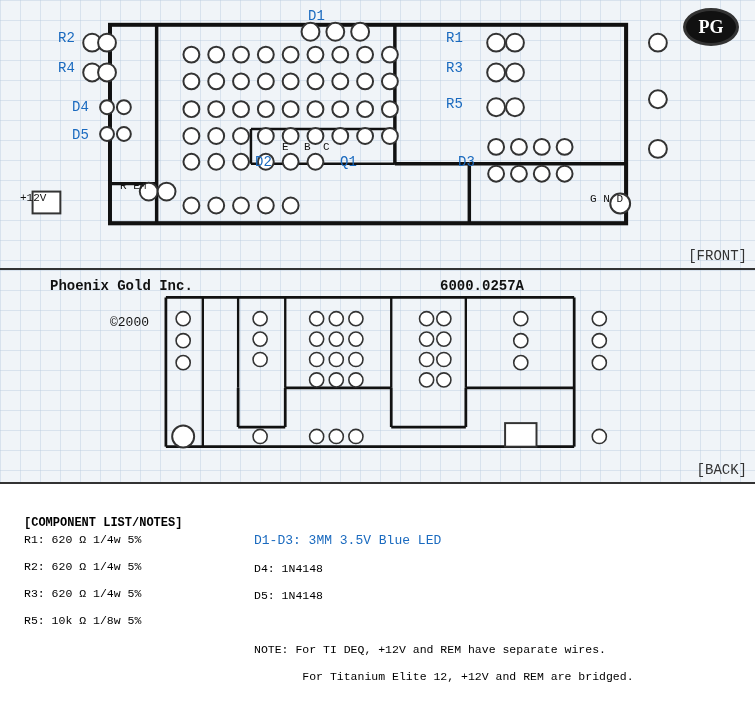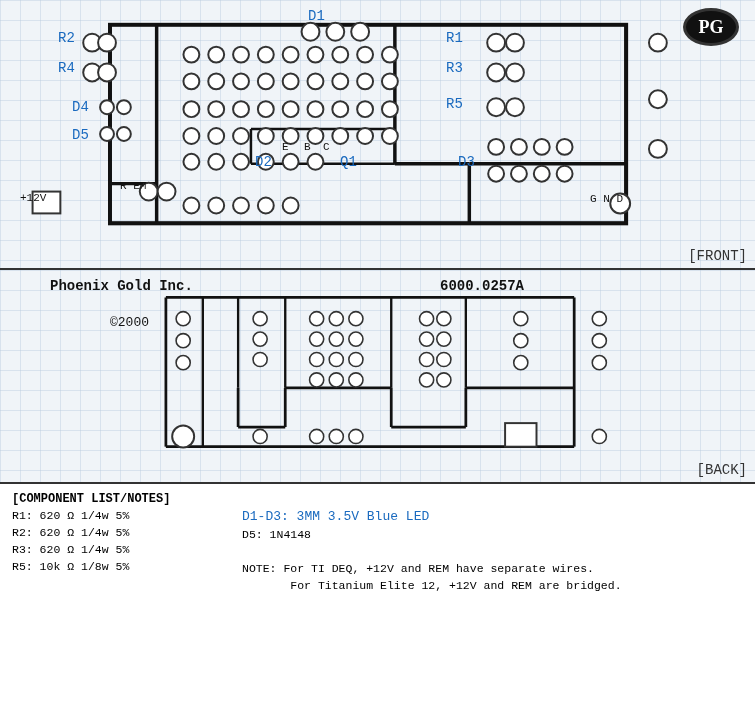--- a/index.html
+++ b/index.html
@@ -49,8 +49,9 @@
       width: 100%;
       flex: 1;
       background: #fff;
-      padding: 8px 12px;
+      padding: 8px 24px;
       font-size: 11.5px;
+      margin-top: 24px;
     }
 
     

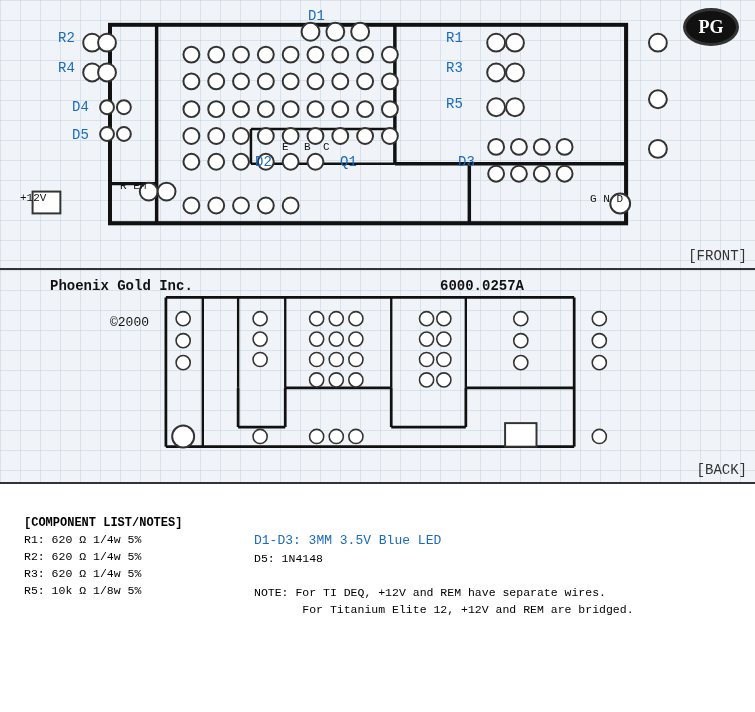--- a/index.html
+++ b/index.html
@@ -130,7 +130,7 @@
     .notes-col {
       display: flex;
       flex-direction: column;
-      gap: 4px;
+      gap: 14px;
       min-width: 200px;
     }
     .note-line {

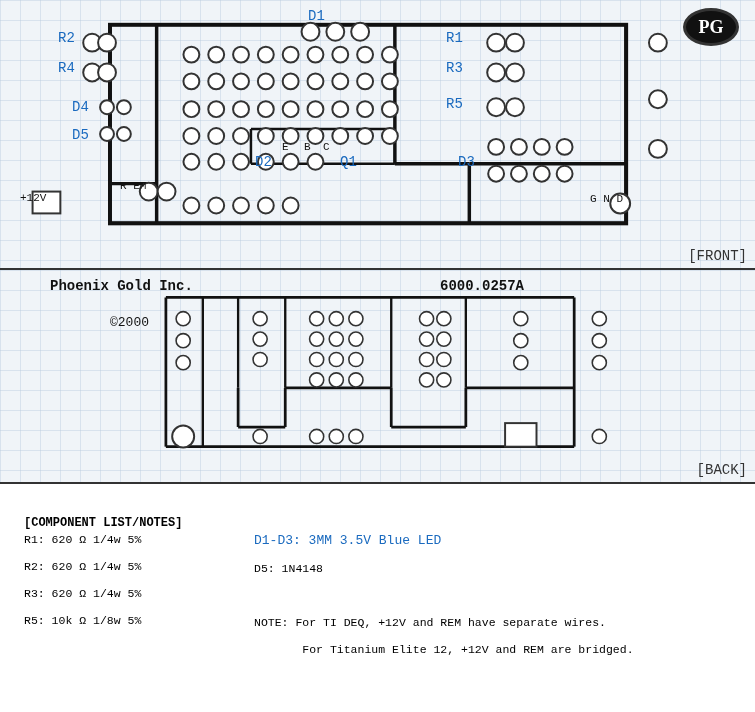--- a/index.html
+++ b/index.html
@@ -388,6 +388,7 @@
       </div>
       <div class="notes-col" style="min-width:400px;">
         <span class="note-line-blue">D1-D3: 3MM 3.5V Blue LED</span>
+        <span class="note-line">D4:  1N4148</span>
         <span class="note-line">D5:  1N4148</span>
         <span class="note-line">&nbsp;</span>
         <span class="note-line">NOTE:  For TI DEQ, +12V and REM have separate wires.</span>

